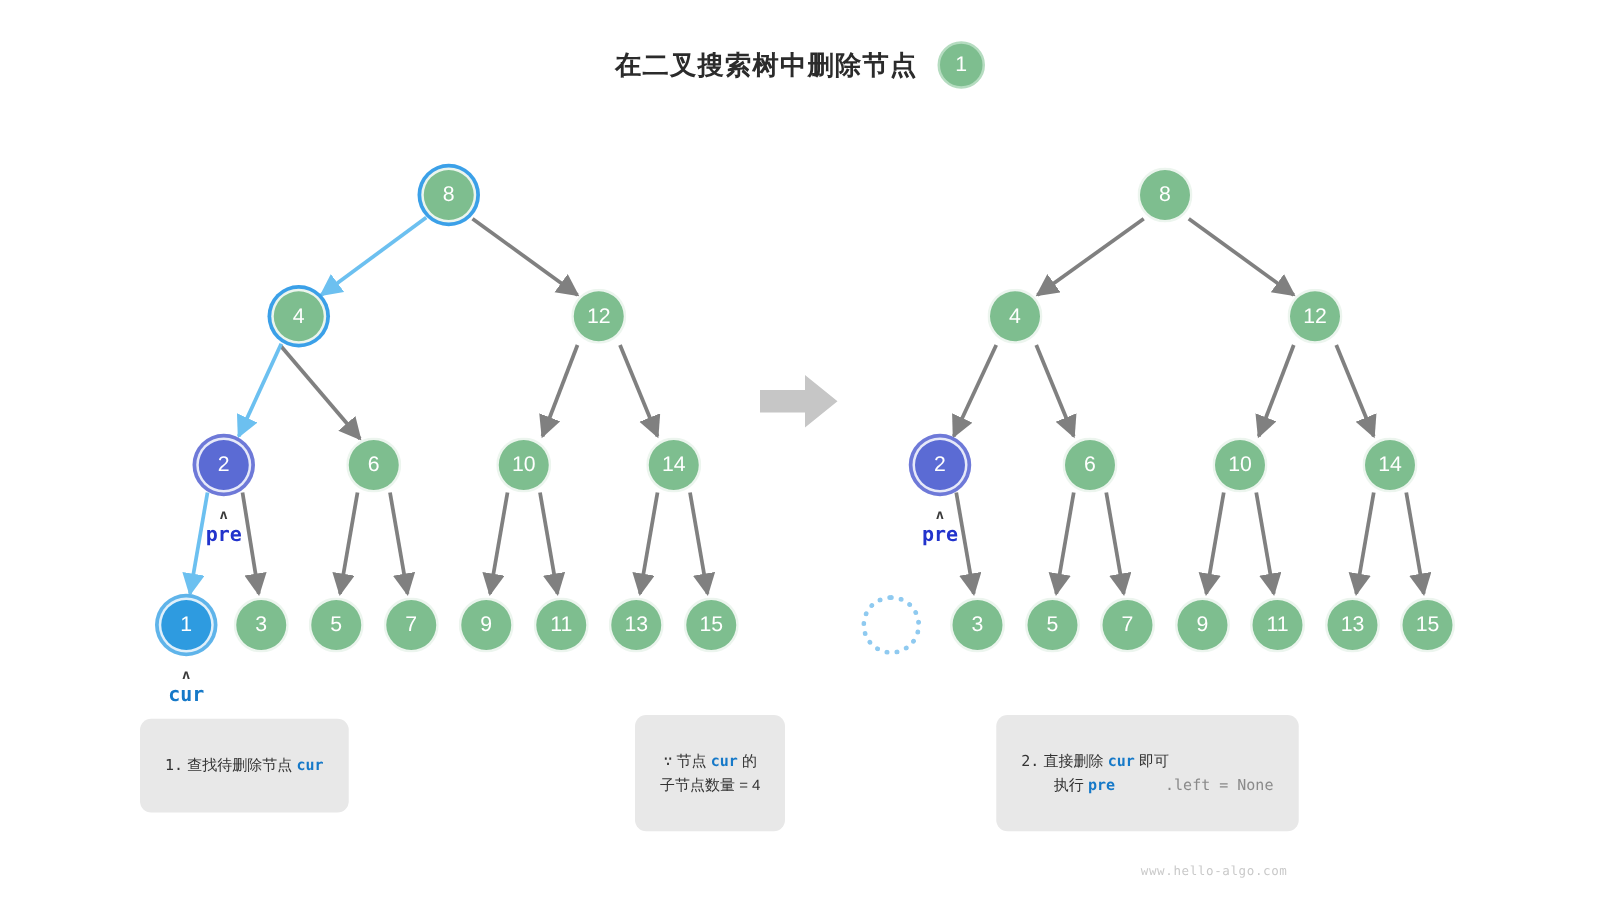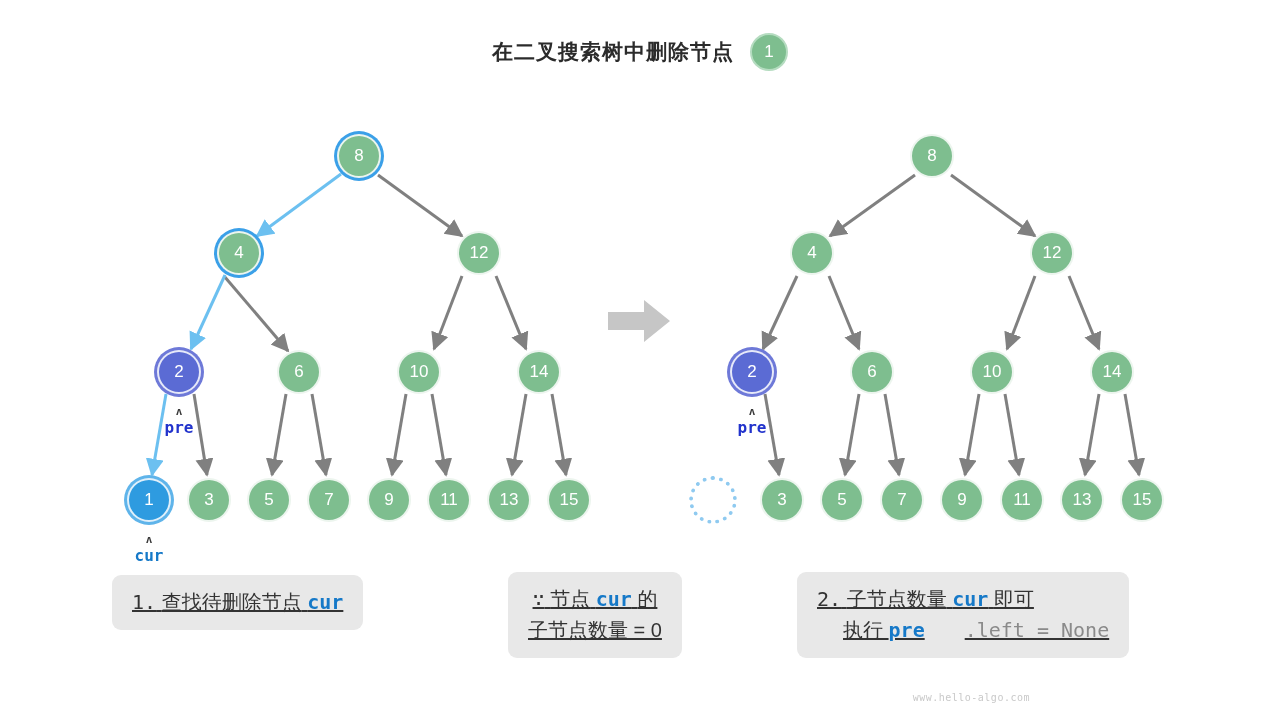--- a/index.html
+++ b/index.html
@@ -70,10 +70,9 @@
   
   .caption{
     position:absolute;background:#e8e8e8;border-radius:9px;
-    padding:12px 20px;box-sizing:border-box;
-    font-size:20px;color:#333333;line-height:1.55;
+    padding:28px 20px;box-sizing:border-box;
+    font-size:12px;color:#333333;line-height:1.55;
     white-space:nowrap;
-    text-decoration:underline;
   }
   .caption .kw{color:#1679C8;font-weight:bold;
     font-family:"DejaVu Sans Mono","Liberation Mono",monospace;}

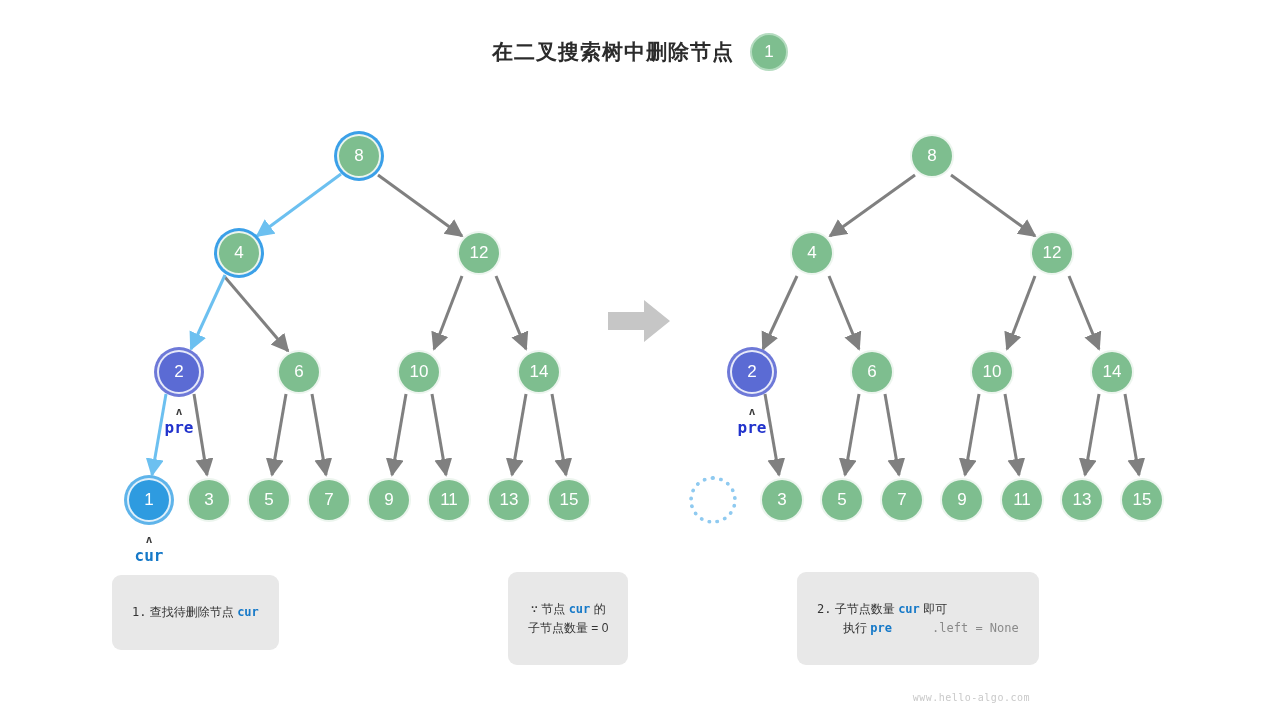--- a/index.html
+++ b/index.html
@@ -208,7 +208,7 @@
   <div class="caption" id="caption-right">
     <div>
       <span class="idx">2.</span>
-      <span>子节点数量</span>
+      <span>直接删除</span>
       <span class="kw">cur</span>
       <span>即可</span>
     </div>

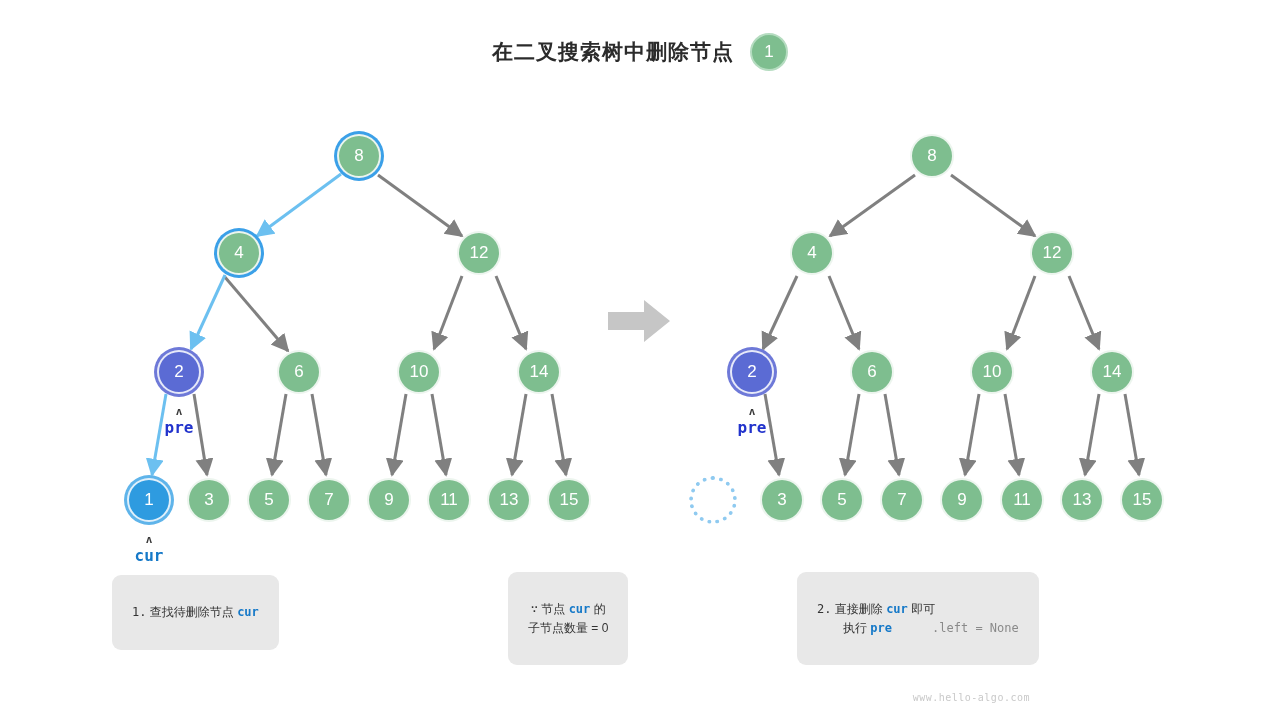--- a/index.html
+++ b/index.html
@@ -202,7 +202,7 @@
       <span class="kw">cur</span>
       <span>的</span>
     </div>
-    <div>子节点数量 = 0</div>
+    <div>子节点数量 = 4</div>
   </div>
 
   <div class="caption" id="caption-right">

